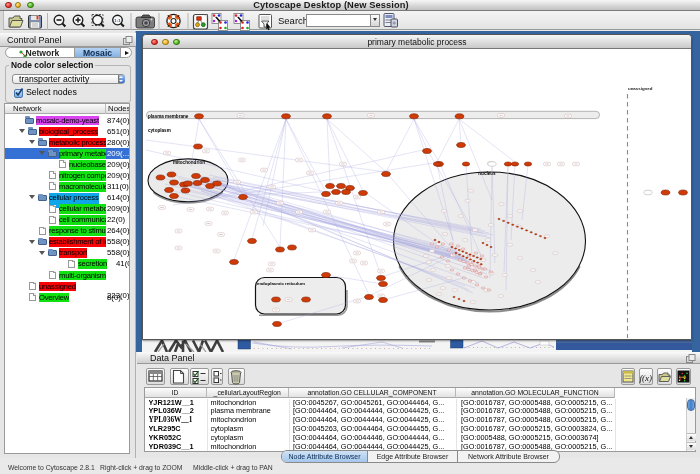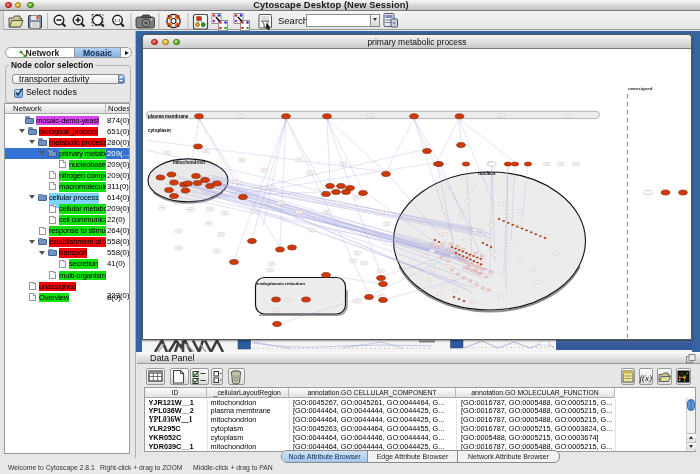--- a/index.html
+++ b/index.html
@@ -563,6 +563,13 @@
 </div>
 
 <div class="abs" style="left:0;top:31px;width:136px;height:427px;background:#e6e6e6;border-right:1px solid #b0b0b0;">
+  <div class="abs" style="left:0;top:2px;width:136px;height:14px;background:linear-gradient(#fafafa,#cfcfcf);border-bottom:1px solid #999;">
+    <span class="abs" style="left:7px;top:0;font-size:9px;line-height:14px;color:#111;">Control Panel</span>
+    <svg class="abs" style="left:123px;top:3px;" width="10" height="9">
+          <rect x="0.5" y="2.5" width="6" height="6" fill="none" stroke="#888" stroke-width="1"></rect>
+          <rect x="3" y="0.5" width="6" height="6" fill="#eee" stroke="#888" stroke-width="1"></rect>
+        </svg>
+  </div>
 
   <div class="abs" style="left:5px;top:15.5px;width:127px;height:11.5px;background:#fff;border:1px solid #9a9a9a;border-radius:6px;overflow:hidden;">
     <span class="abs" style="left:0;top:0;width:68px;height:11.5px;font-size:8.6px;font-weight:bold;color:#222;text-align:center;line-height:11.5px;">&nbsp;&nbsp;Network</span>

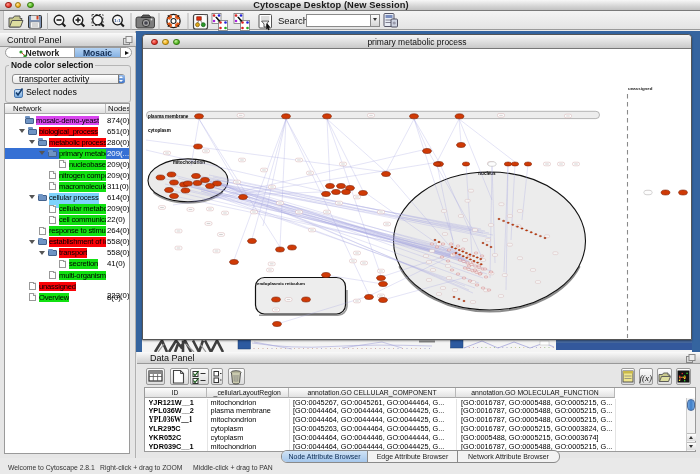--- a/index.html
+++ b/index.html
@@ -655,7 +655,7 @@
             <span style="position:absolute;left:23.5px;top:2.6px;width:0;height:0;border-left:3.3px solid transparent;border-right:3.3px solid transparent;border-top:4.6px solid #555;"></span>
             <span style="position:absolute;left:33px;top:2.4px;width:9px;height:6px;background:#6f94c4;border:0.5px solid #44628c;border-radius:1px;"></span>
             <span style="position:absolute;left:33px;top:1.2px;width:4.5px;height:2px;background:#6f94c4;border-radius:1px 1px 0 0;"></span>
-            <span style="position:absolute;left:44px;top:0.4px;height:15px;max-width:57px;overflow:hidden;background:#7dd3fc;color:#000;font-size:7.6px;line-height:9.8px;white-space:nowrap;letter-spacing:-0.2px;">cellular process</span>
+            <span style="position:absolute;left:44px;top:0.4px;height:15px;max-width:57px;overflow:hidden;background:#0ea5e9;color:#000;font-size:7.6px;line-height:9.8px;white-space:nowrap;letter-spacing:-0.2px;">cellular process</span>
             <span style="position:absolute;left:102px;top:0.4px;font-size:7.8px;line-height:9.8px;color:#000;">614(0)</span>
           </div>
           <div style="position:absolute;left:0;top:202.8px;width:126px;height:10.6px;">

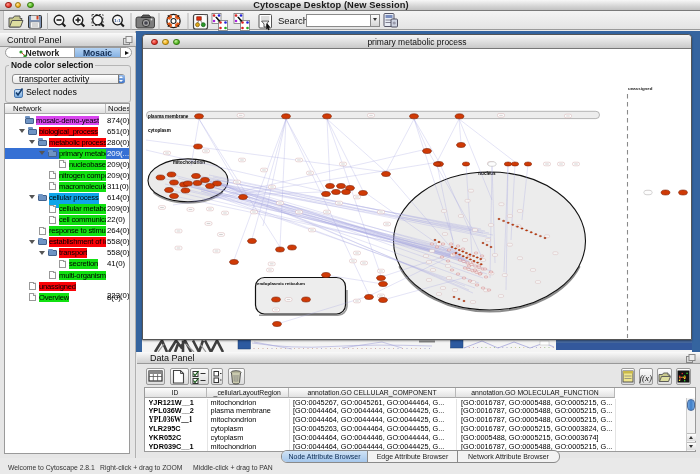--- a/index.html
+++ b/index.html
@@ -690,7 +690,7 @@
             <span style="position:absolute;left:54px;top:0.4px;height:9.8px;max-width:47px;overflow:hidden;background:#fb0207;color:#000;font-size:7.6px;line-height:9.8px;white-space:nowrap;letter-spacing:-0.2px;">transport</span>
             <span style="position:absolute;left:102px;top:0.4px;font-size:7.8px;line-height:9.8px;color:#000;">558(0)</span>
           </div>
-          <div style="position:absolute;left:0;top:258.1px;width:126px;height:10.6px;padding-left:44px;">
+          <div style="position:absolute;left:9px;top:258.1px;width:126px;height:10.6px;padding-left:44px;">
             <span style="position:absolute;left:54px;top:0.8px;width:6.5px;height:8px;background:#fff;border:0.5px solid #999;"></span>
             <span style="position:absolute;left:58px;top:0.8px;width:2.5px;height:2.5px;background:#e9e9e9;border-left:0.5px solid #999;border-bottom:0.5px solid #999;"></span>
             <span style="position:absolute;left:64px;top:0.4px;height:9.8px;max-width:37px;overflow:hidden;background:#11e111;color:#000;font-size:7.6px;line-height:9.8px;white-space:nowrap;letter-spacing:-0.2px;">secretion</span>

